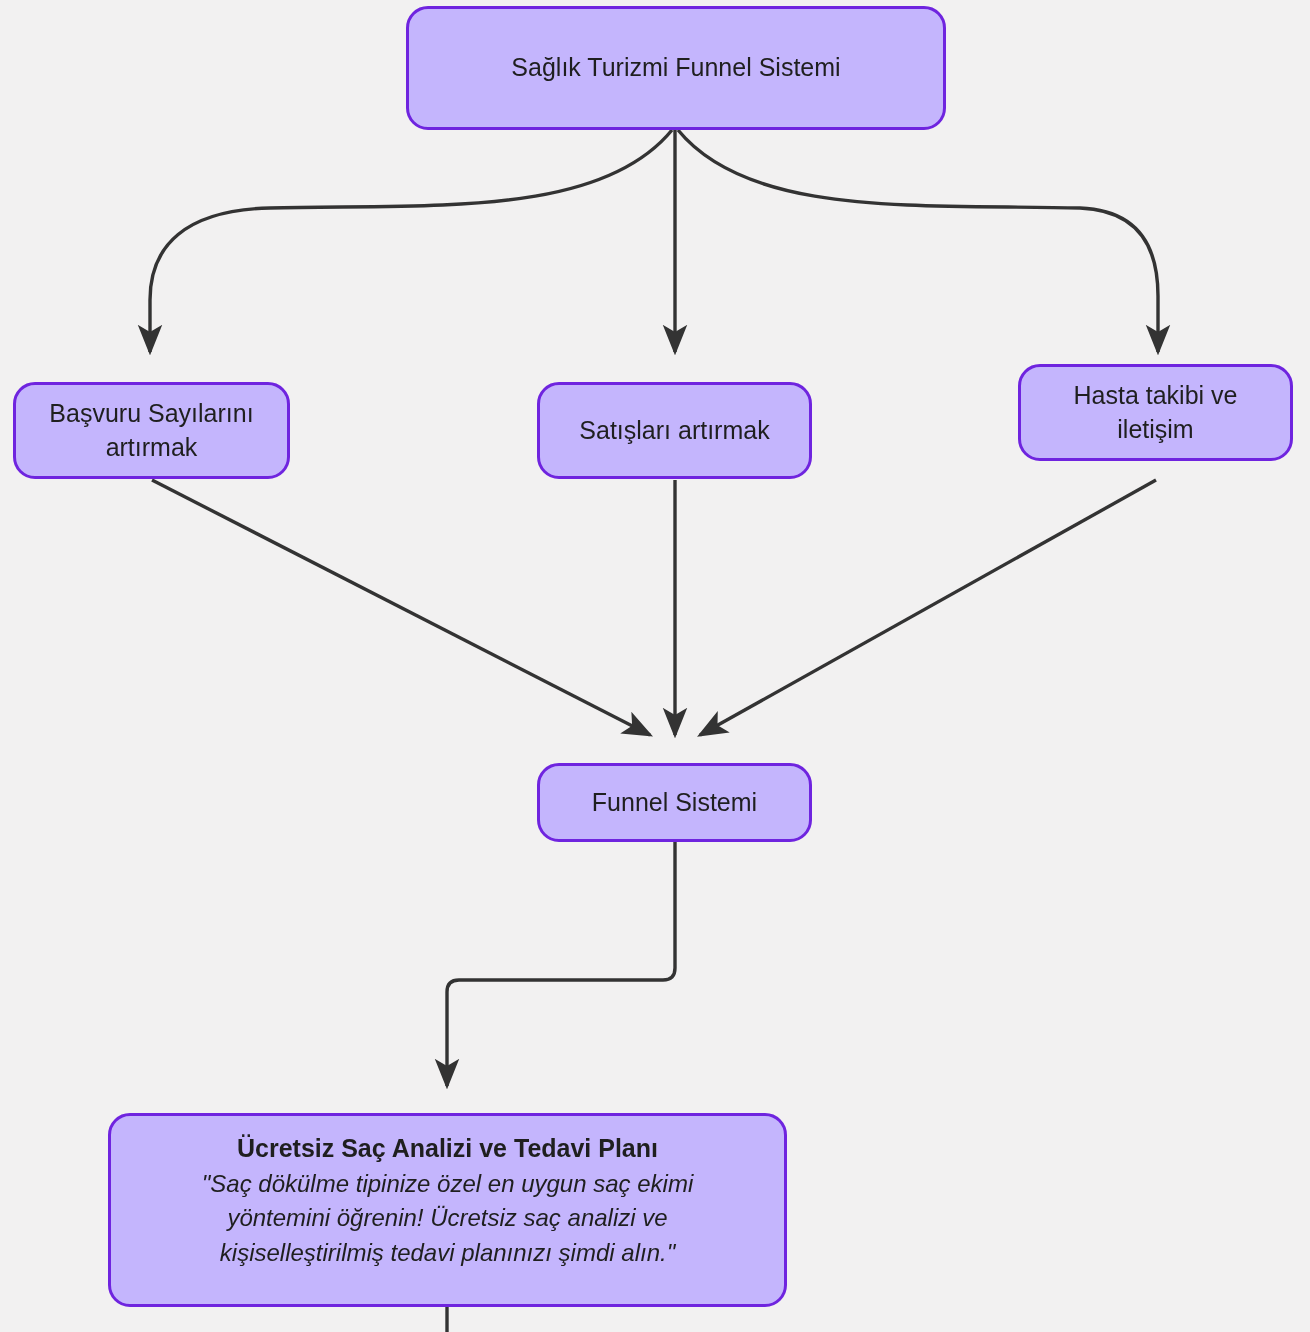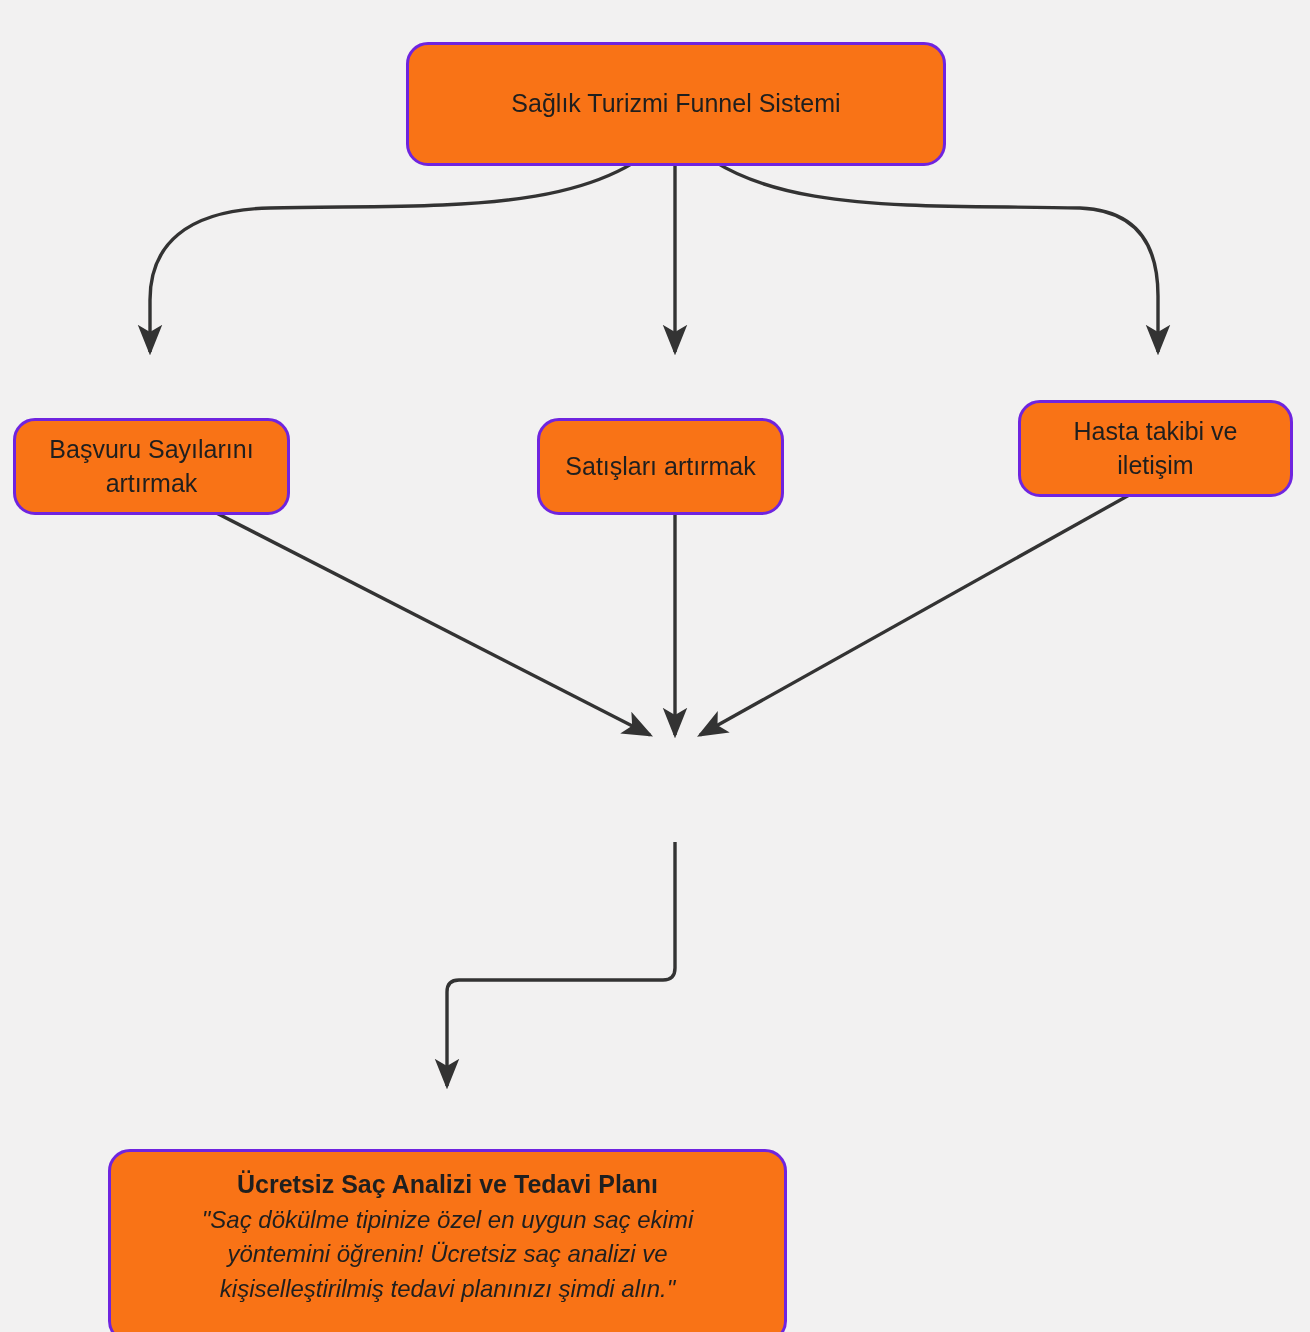--- a/index.html
+++ b/index.html
@@ -32,7 +32,7 @@
   .node {
     position: absolute;
     box-sizing: border-box;
-    background: #f97316;
+    background: #c4b5fd;
     border: 3px solid #6f24df;
     border-radius: 22px;
     display: flex;
@@ -41,7 +41,6 @@
     justify-content: center;
     text-align: center;
     color: #1f1f1f;
-    margin-top: 36px;
   }
   .node-label {
     font-size: 25px;

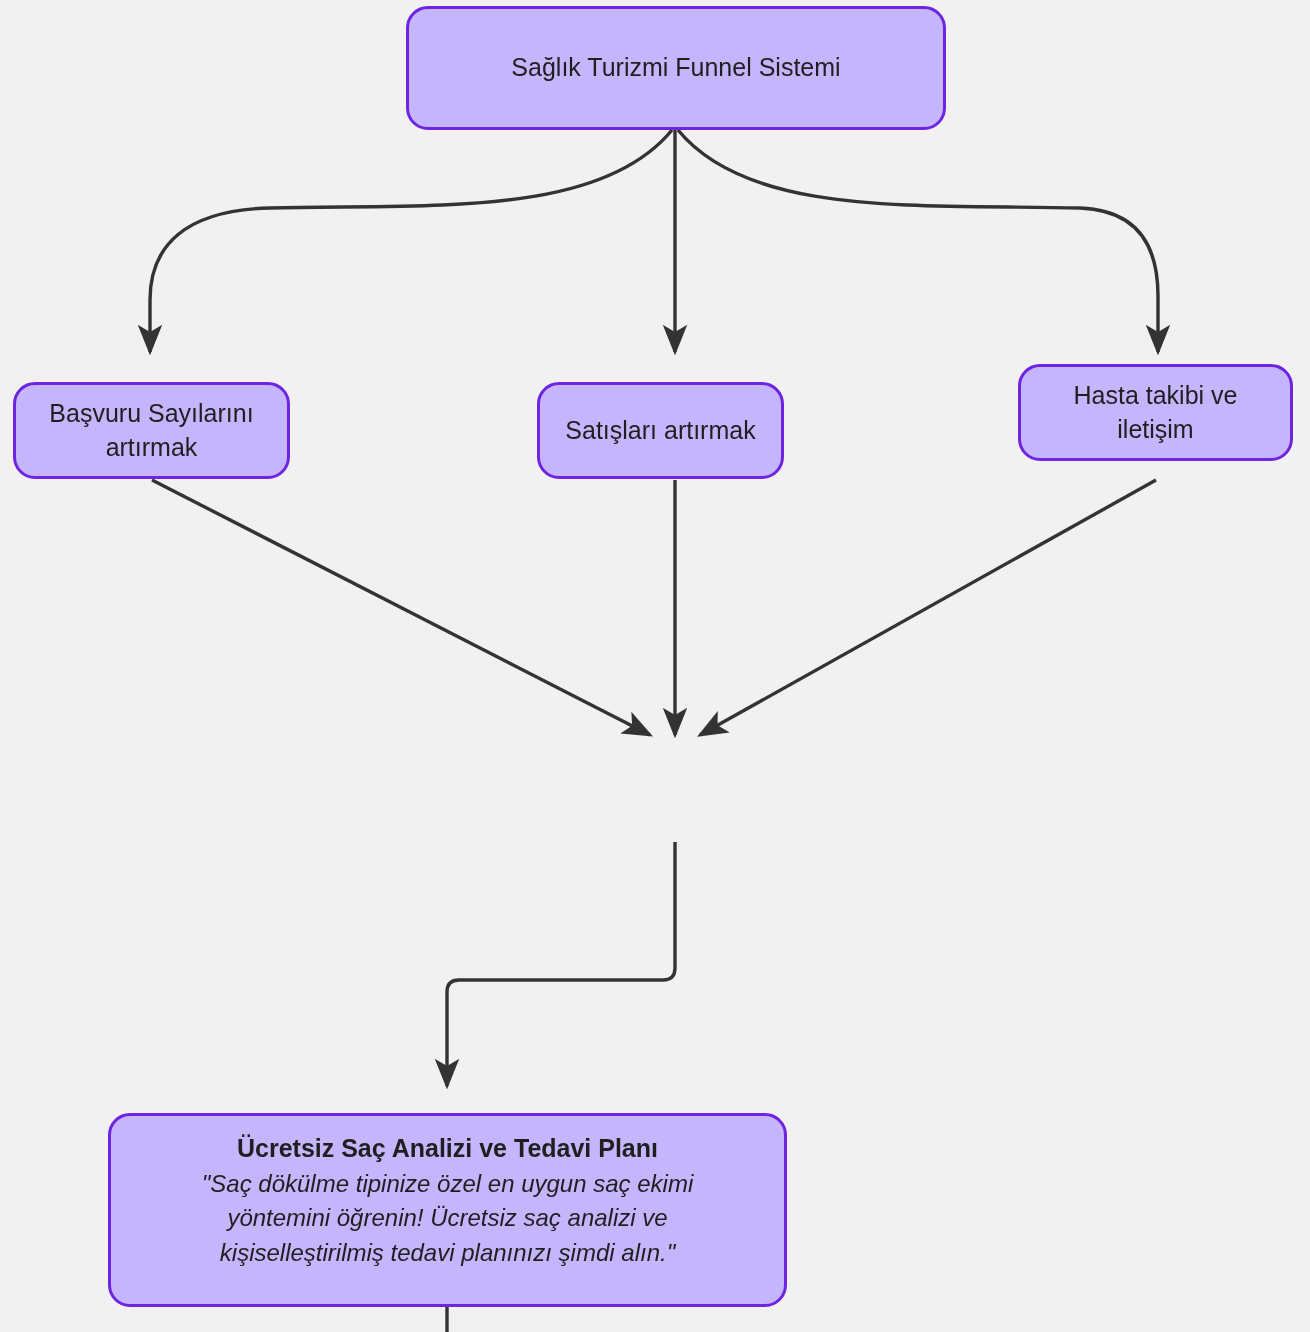--- a/index.html
+++ b/index.html
@@ -67,7 +67,7 @@
   #node-goal-satis {
     left: 537px;
     top: 382px;
-    width: 247px;
+    width: 275px;
     height: 97px;
   }
   #node-goal-hasta {

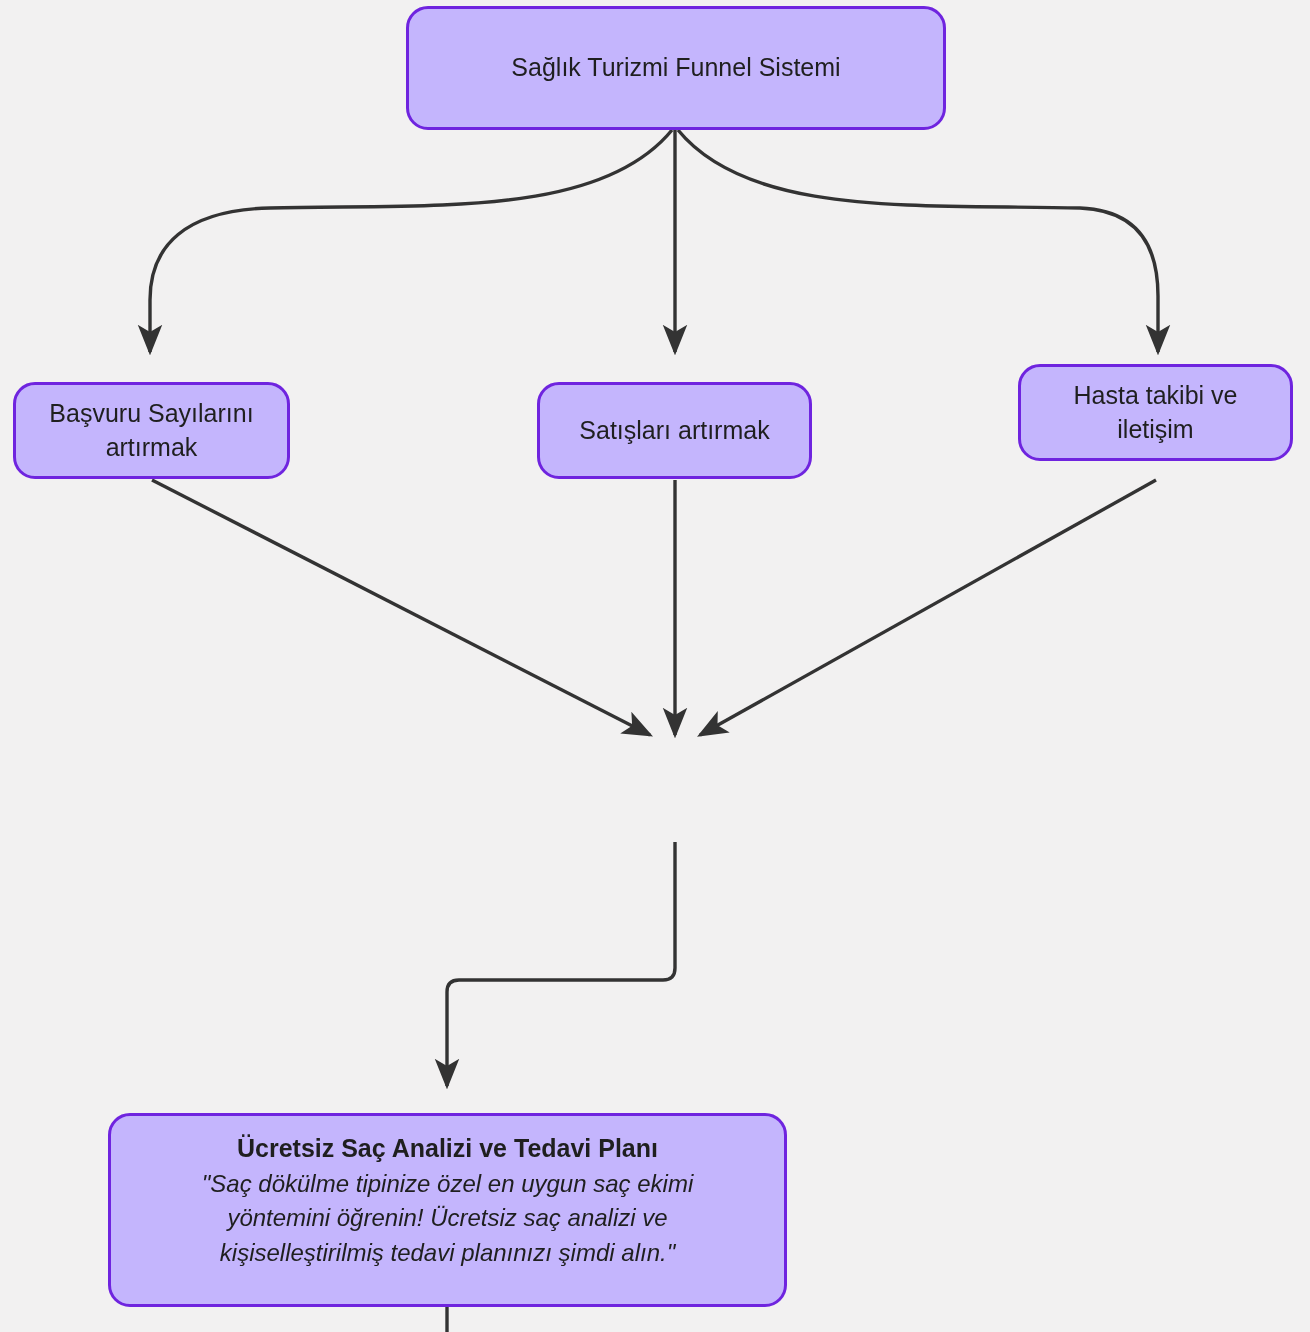--- a/index.html
+++ b/index.html
@@ -154,6 +154,9 @@
 iletişim</span>
   </div>
 
+  <div class="node" id="node-funnel">
+    <span class="node-label">Funnel Sistemi</span>
+  </div>
 
   <div class="node" id="node-offer">
     <div class="offer-title">Ücretsiz Saç Analizi ve Tedavi Planı</div>

